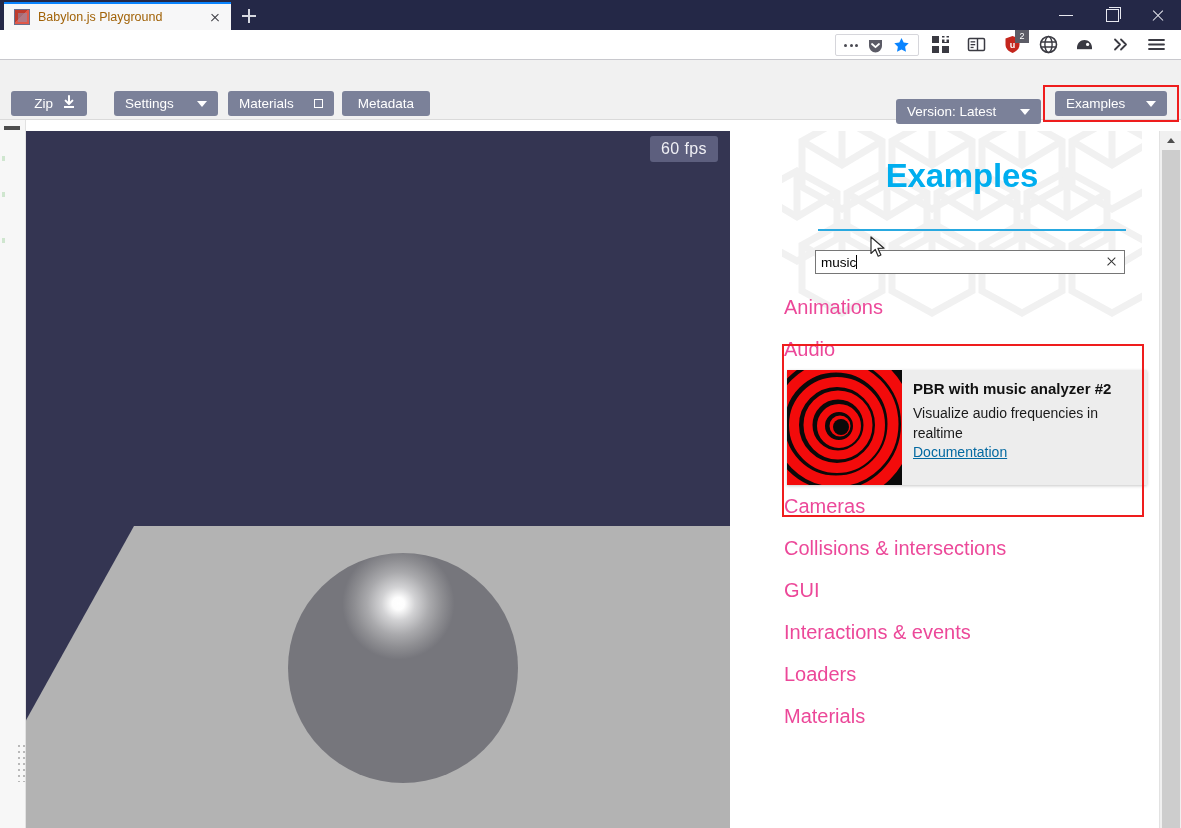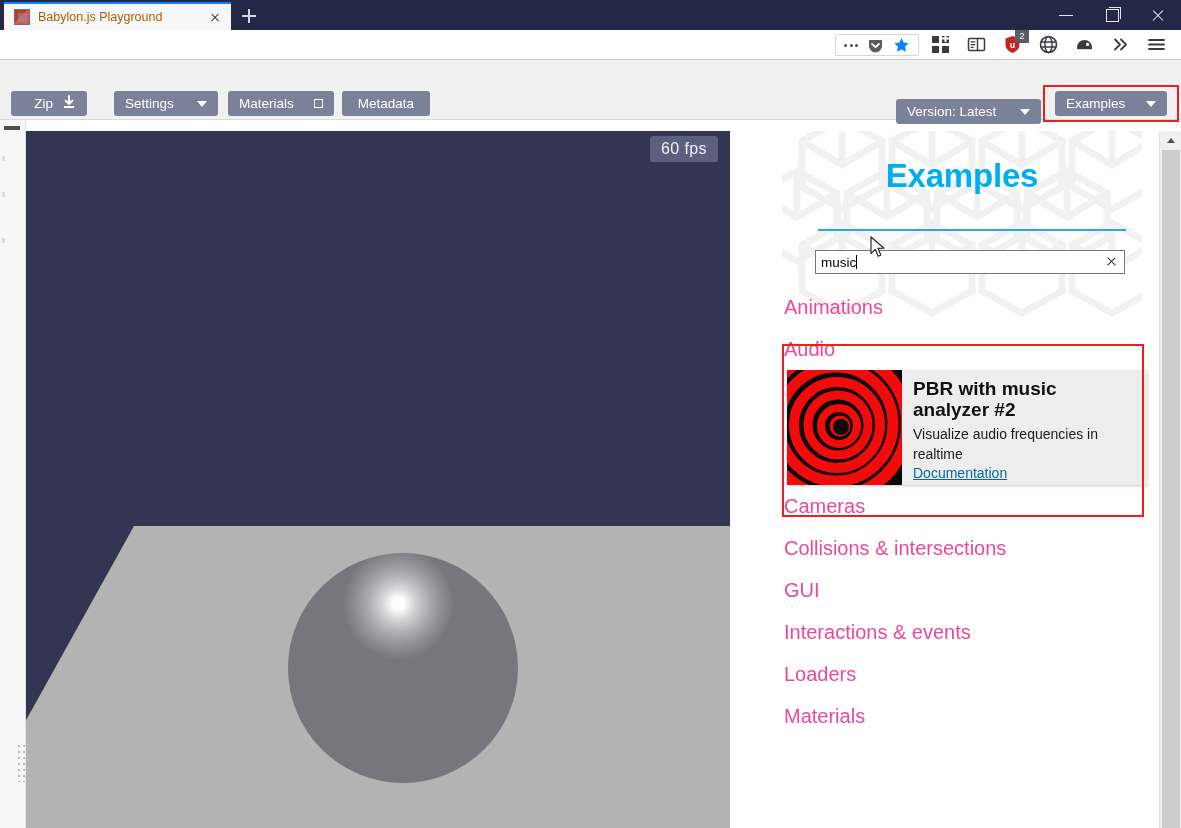--- a/index.html
+++ b/index.html
@@ -204,7 +204,7 @@
     flex:0 0 115px; width:115px; height:115px; background:#0a0a0a; position:relative; overflow:hidden;
   }
   .example-info{ flex:1 1 auto; padding:8px 10px 0 11px; overflow:hidden; }
-  .example-title{ font-size:19px; font-weight:bold; color:#111; line-height:21px; }
+  .example-title{ font-size:15px; font-weight:bold; color:#111; line-height:21px; }
   .example-desc{ font-size:14px; color:#1a1a1a; line-height:20px; margin-top:4px; }
   .example-doc-link{ font-size:14px; color:#0369a1; text-decoration:underline; margin-top:1px; display:inline-block; }
 

